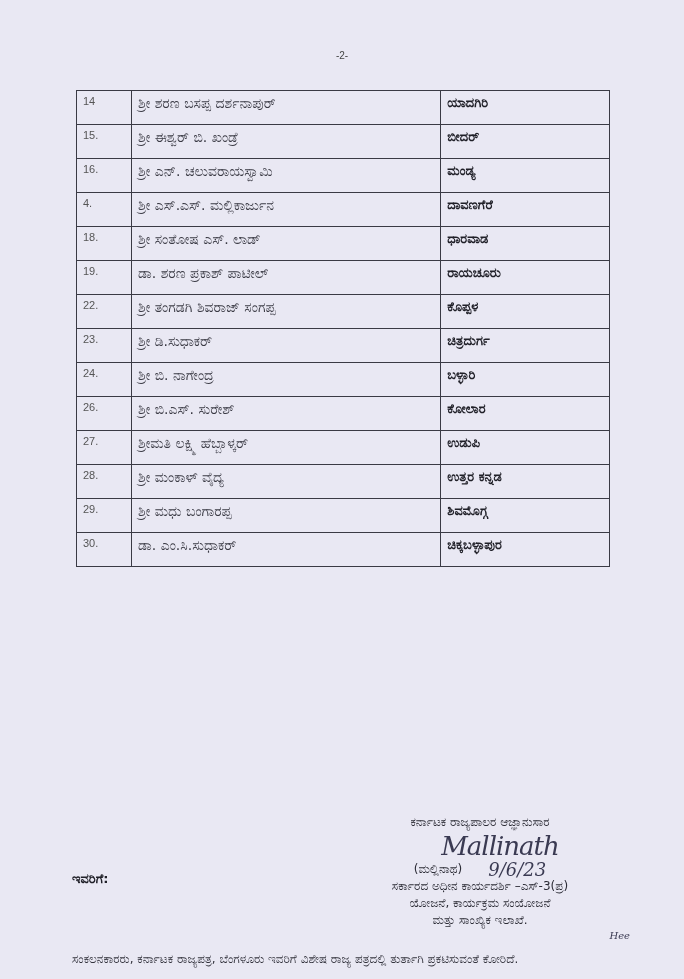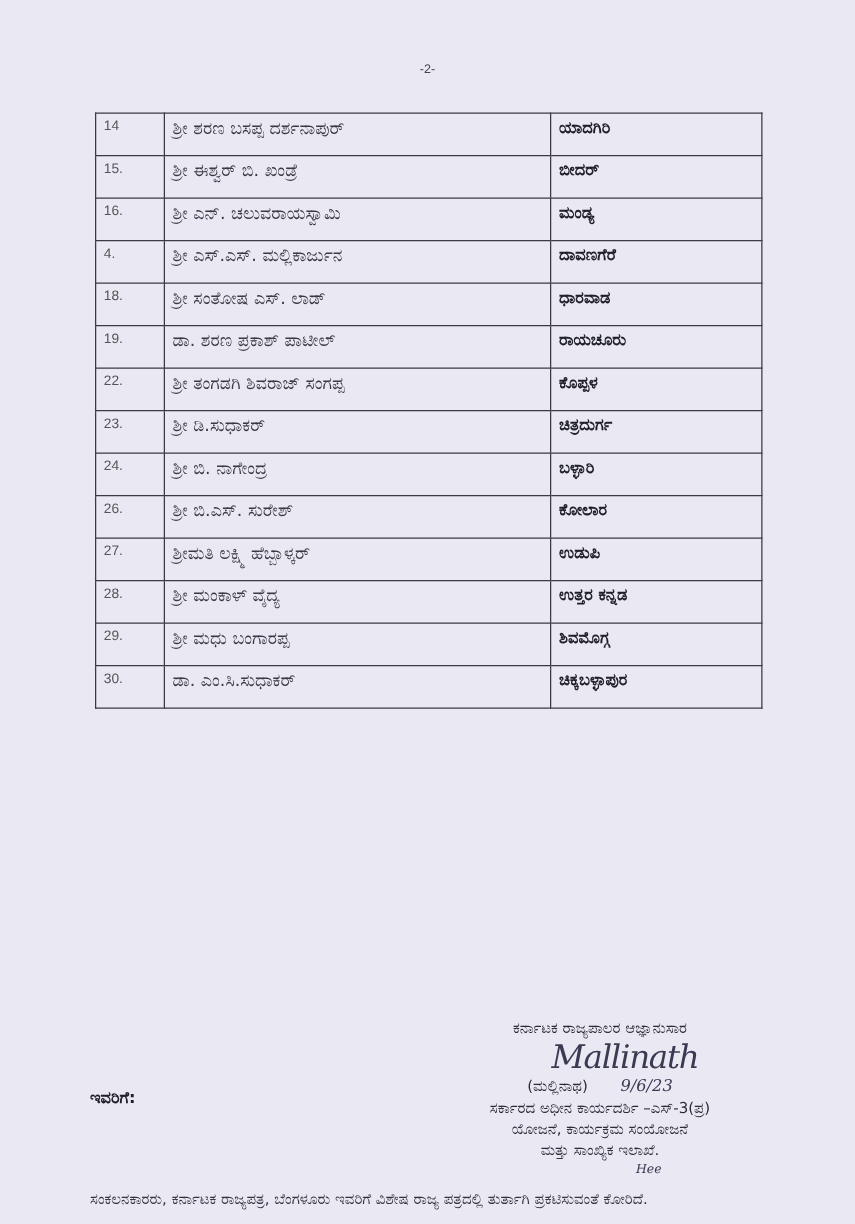--- a/index.html
+++ b/index.html
@@ -37,7 +37,7 @@
     margin-left: 40px; letter-spacing: -1px;
   }
   .sig-line { display: flex; justify-content: center; gap: 26px; }
-  .sig-date { font-family: "DejaVu Serif", serif; font-style: italic; font-size: 13px; color: #3a3a52; }
+  .sig-date { font-family: "DejaVu Serif", serif; font-style: italic; font-size: 18px; color: #3a3a52; }
   .initials { font-family: "DejaVu Serif", serif; font-style: italic; font-size: 10px; color: #3a3a52; text-align:center; margin-left: 78px; height: 14px; line-height: 14px;}
   .to-heading {
     position: absolute; left: 72px; top: 871px;

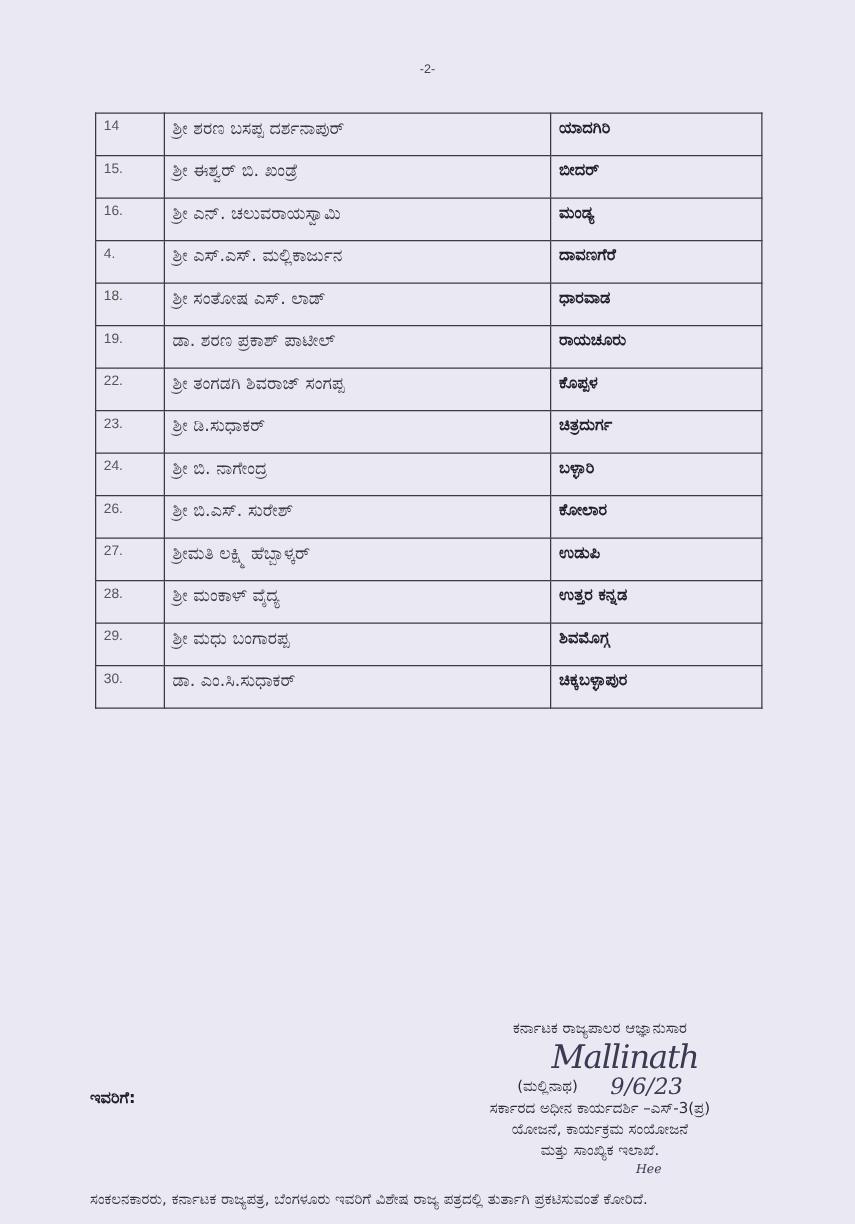--- a/index.html
+++ b/index.html
@@ -38,7 +38,7 @@
   }
   .sig-line { display: flex; justify-content: center; gap: 26px; }
   .sig-date { font-family: "DejaVu Serif", serif; font-style: italic; font-size: 18px; color: #3a3a52; }
-  .initials { font-family: "DejaVu Serif", serif; font-style: italic; font-size: 10px; color: #3a3a52; text-align:center; margin-left: 78px; height: 14px; line-height: 14px;}
+  .initials { font-family: "DejaVu Serif", serif; font-style: italic; font-size: 10px; color: #3a3a52; text-align:right; margin-left: 78px; height: 14px; line-height: 14px;}
   .to-heading {
     position: absolute; left: 72px; top: 871px;
     font-size: 13px; font-weight: bold; color: #202028;

